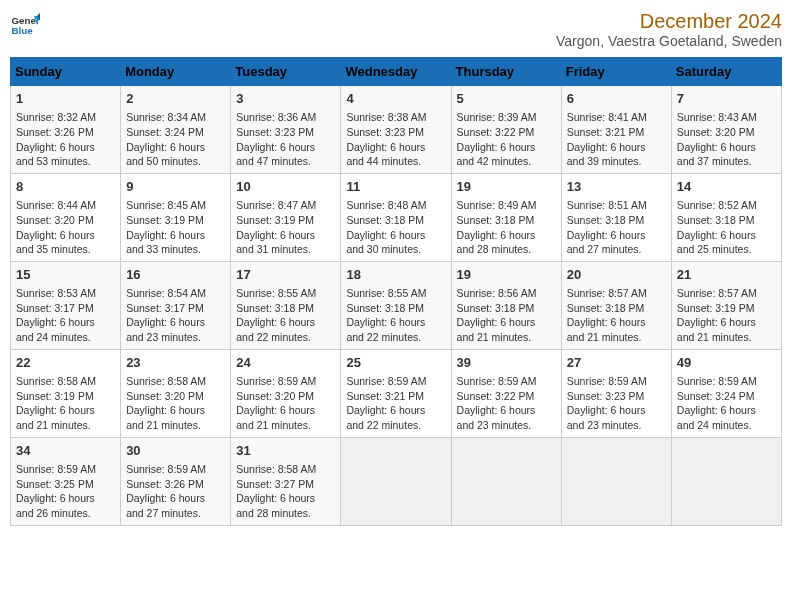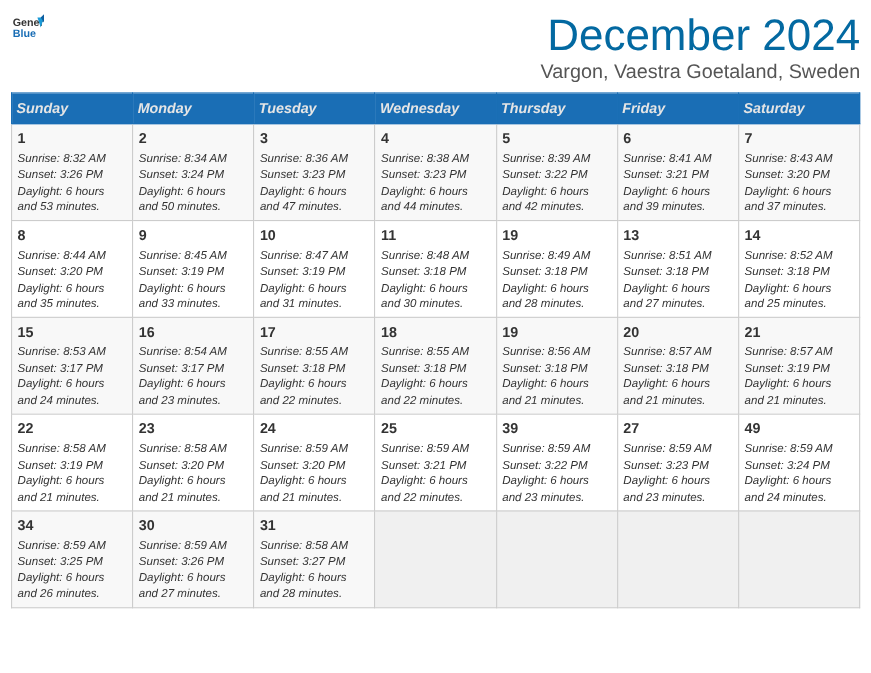--- a/index.html
+++ b/index.html
@@ -29,8 +29,8 @@
       text-align: right;
     }
     .month-title {
-      font-size: 40px;
-      color: #0369a1;
+      font-size: 20px;
+      color: #a16207;
       font-weight: normal;
     }
     .location {

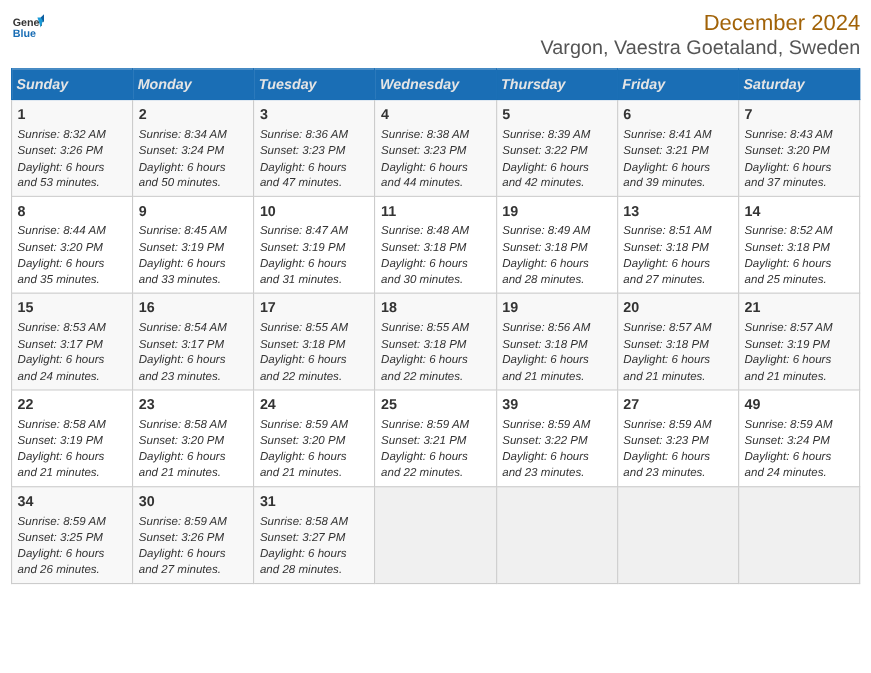--- a/index.html
+++ b/index.html
@@ -34,7 +34,7 @@
       font-weight: normal;
     }
     .location {
-      font-size: 18px;
+      font-size: 14px;
       color: #555;
     }
     table {

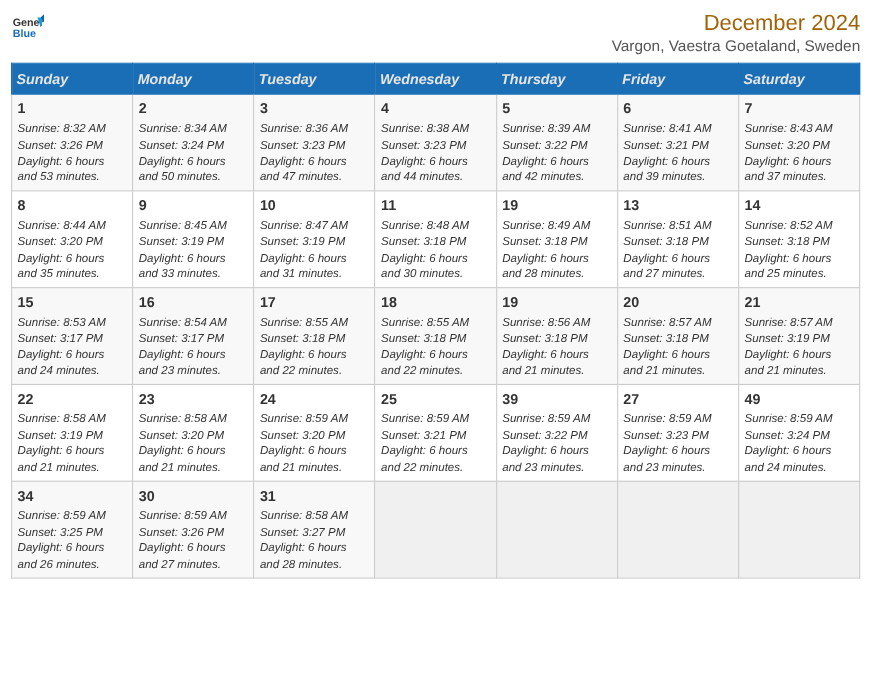--- a/index.html
+++ b/index.html
@@ -44,13 +44,12 @@
     }
     thead tr th {
       background-color: #1a6eb5;
-      color: #e5e5e5;
+      color: #000000;
       padding: 6px 4px;
       text-align: left;
       font-size: 13px;
       font-weight: bold;
       border: 1px solid #1a6eb5;
-      font-style: italic;
     }
     tbody tr td {
       vertical-align: top;

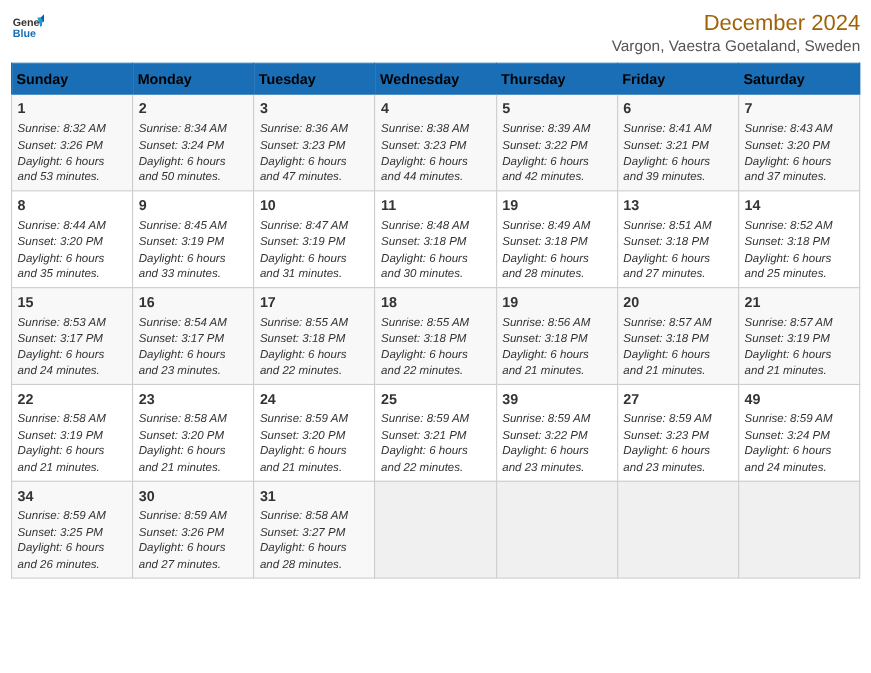--- a/index.html
+++ b/index.html
@@ -76,7 +76,6 @@
     }
     .day-info {
       color: #333;
-      font-style: italic;
     }
   </style>
 </head>

